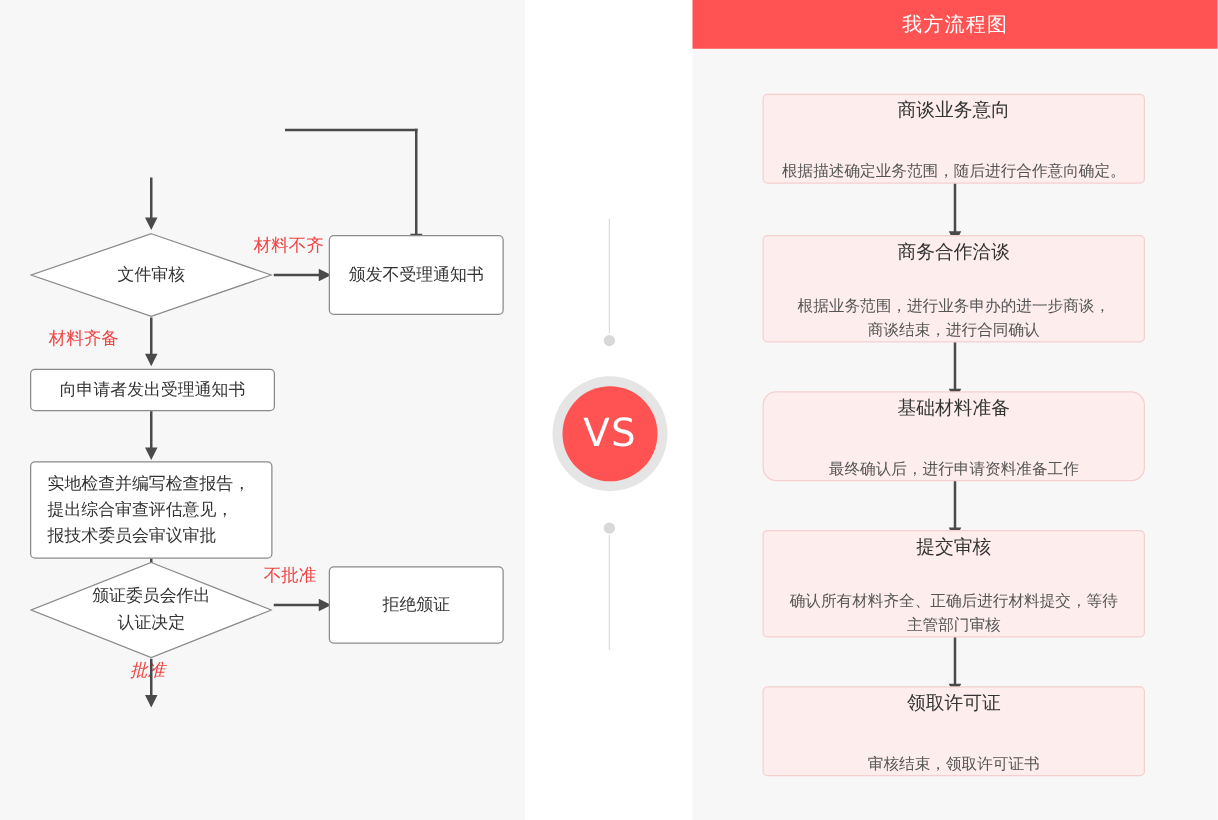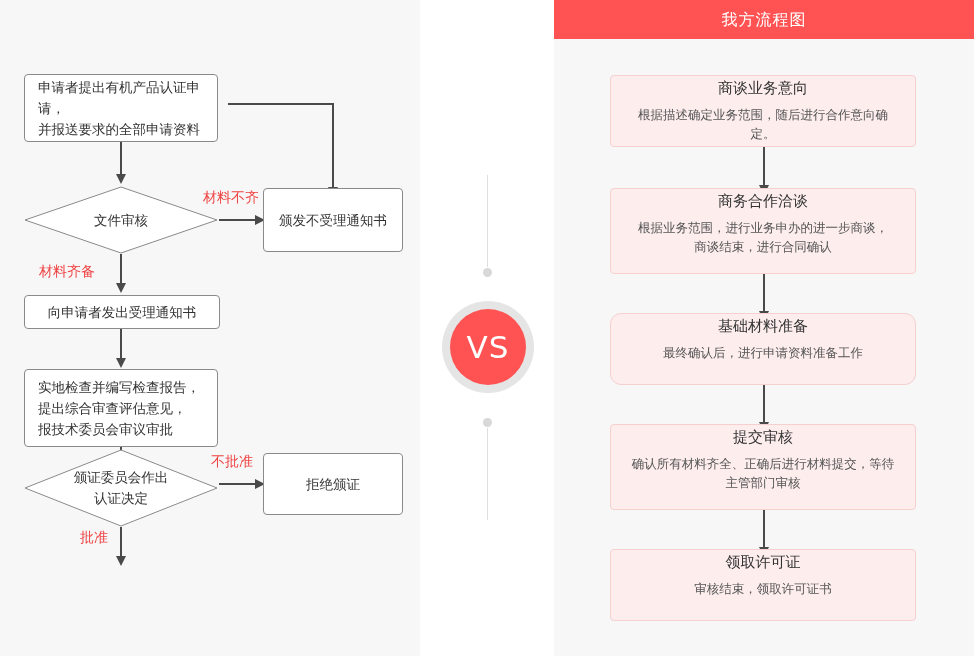--- a/index.html
+++ b/index.html
@@ -217,8 +217,6 @@
 
   <div class="panel-body">
 
-    <div class="node left" style="left:24px; top:35px; width:194px; height:68px;">申请者提出有机产品认证申请，
-并报送要求的全部申请资料</div>
 
     <div class="conn h" style="left:228px; top:64px; width:106px;"></div>
     <div class="conn v" style="left:332px; top:64px; height:86px;"></div>

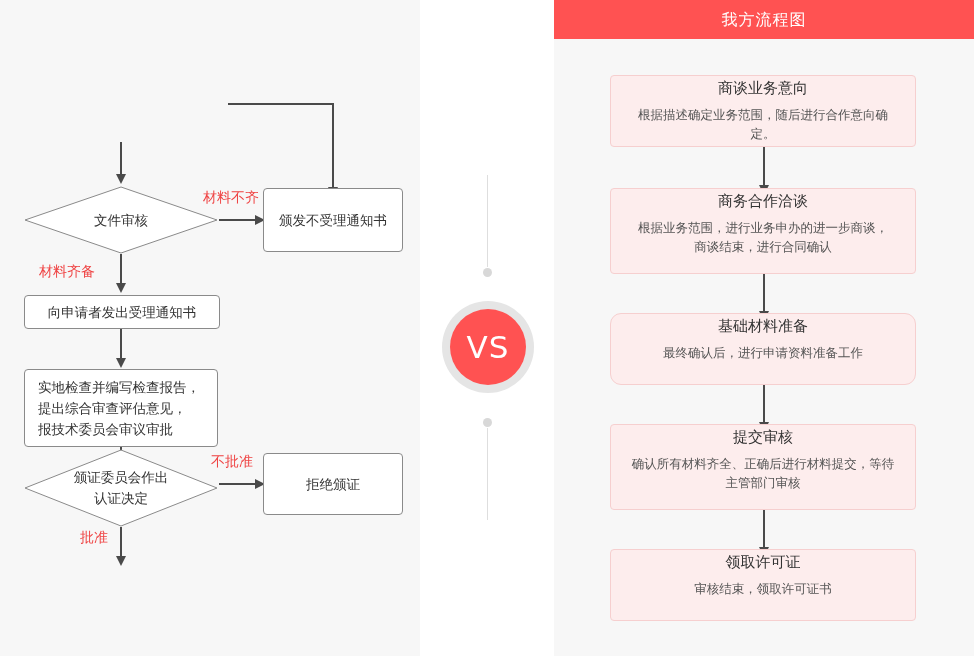--- a/index.html
+++ b/index.html
@@ -130,9 +130,9 @@
     display: flex;
     flex-direction: column;
     align-items: center;
-    justify-content: flex-start;
+    justify-content: space-between;
     text-align: center;
-    padding: 0 18px;
+    padding: 0 6px;
   }
   .card-title {
     color: #333333;

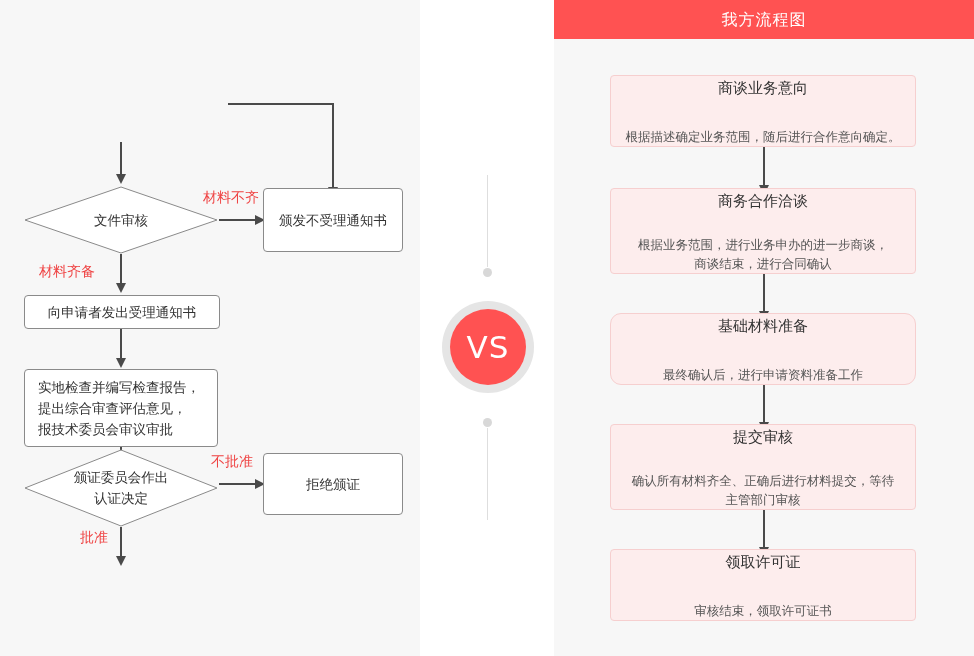--- a/index.html
+++ b/index.html
@@ -268,7 +268,7 @@
 
     <div class="node center" style="left:263px; top:414px; width:140px; height:62px;">拒绝颁证</div>
 
-    <div class="edge-label" style="left:80px; top:490px;">批准</div>
+    <div class="edge-label" style="left:104px; top:490px;font-style:italic;">批准</div>
     <div class="conn v" style="left:120px; top:488px; height:31px;"></div>
     <div class="arrow-down" style="left:115.5px; top:517px;"></div>
 

